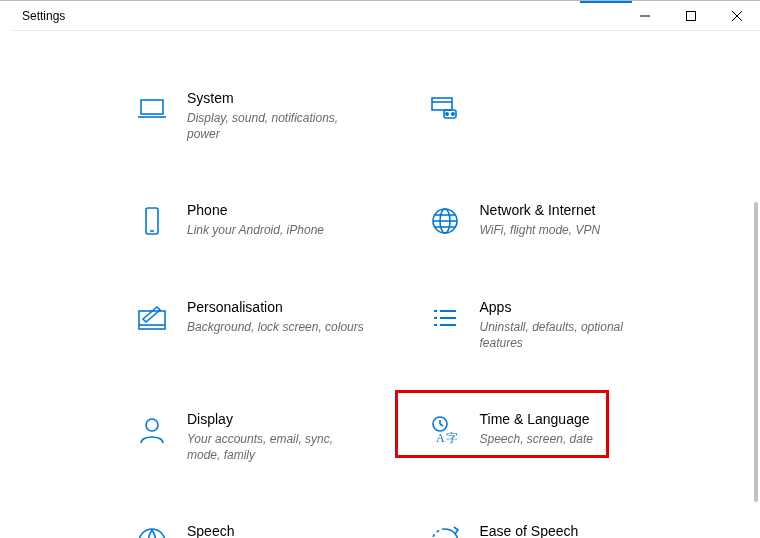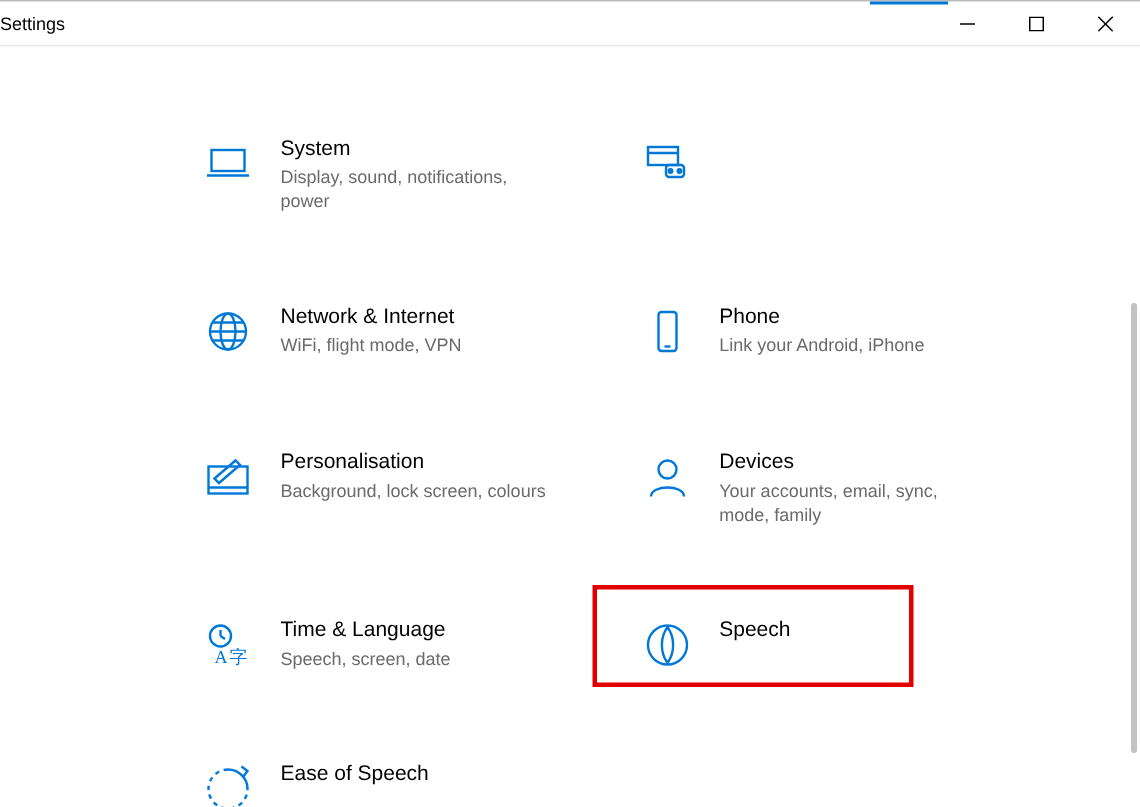--- a/index.html
+++ b/index.html
@@ -26,9 +26,11 @@
     display: flex;
     align-items: center;
     justify-content: space-between;
+    padding-left: 10px;
     font-size: 12px;
     color: #000;
     border-bottom: 1px solid #e8e8e8;
+    margin-left: 12px;
   }
   .win-controls {
     display: flex;

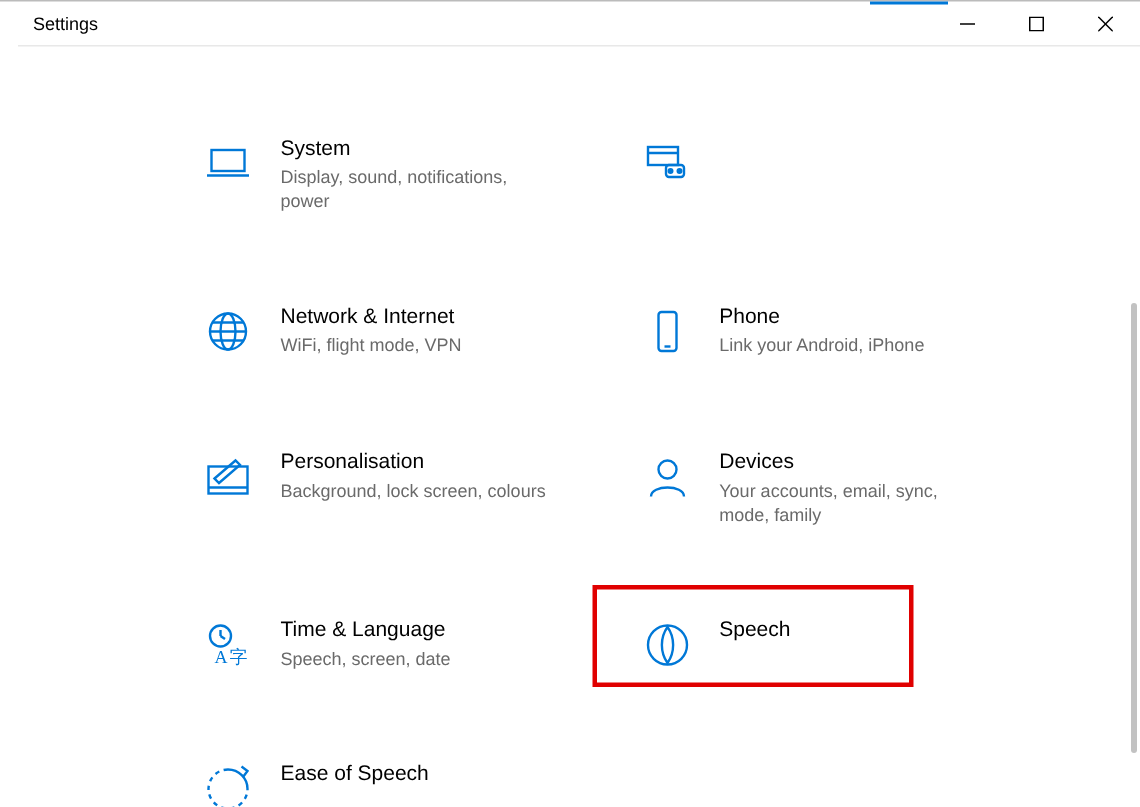--- a/index.html
+++ b/index.html
@@ -90,6 +90,7 @@
     font-size: 12px;
     color: #6a6a6a;
     line-height: 1.35;
+    font-style: italic;
   }
   .highlight-box {
     position: absolute;

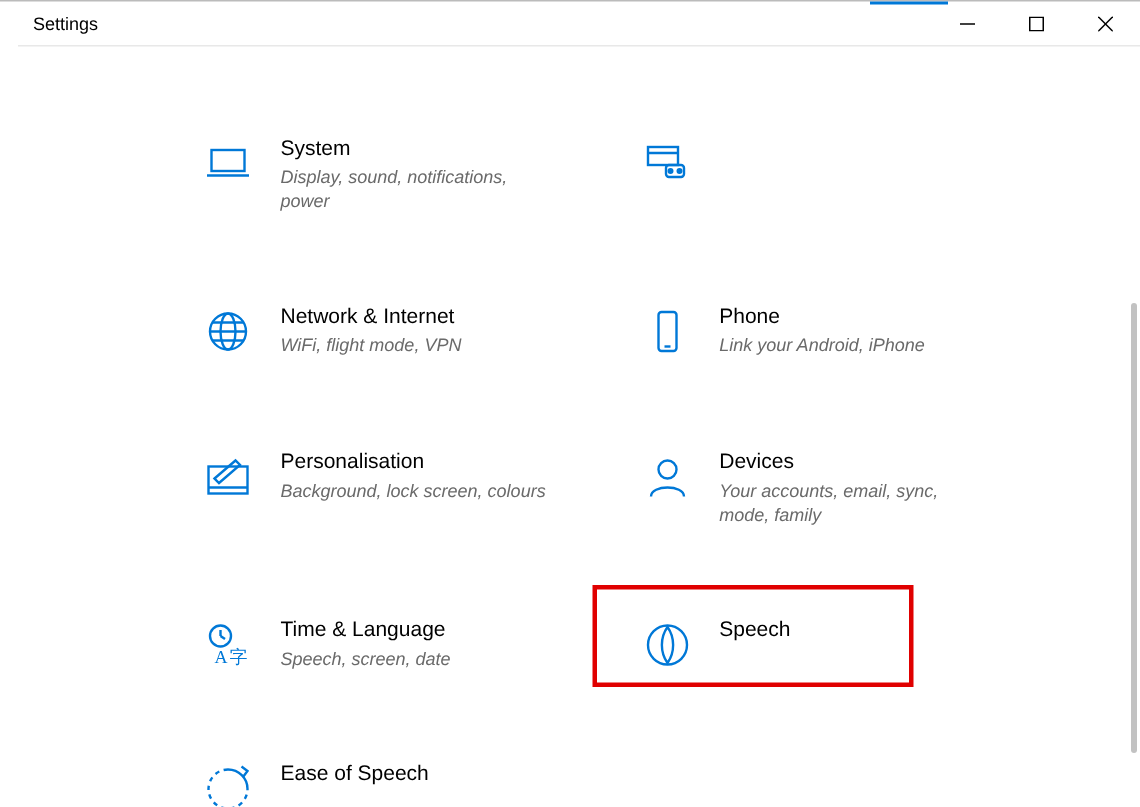--- a/index.html
+++ b/index.html
@@ -171,6 +171,19 @@
       <div class="category">
         <span class="cat-icon">
           <svg width="34" height="34" viewBox="0 0 34 34" fill="none" stroke="#0078d7" stroke-width="1.6">
+            <rect x="11" y="4" width="12" height="26" rx="2"></rect>
+            <line x1="15" y1="27" x2="19" y2="27"></line>
+          </svg>
+        </span>
+        <div class="cat-text">
+          <div class="cat-title">Phone</div>
+          <div class="cat-desc">Link your Android, iPhone</div>
+        </div>
+      </div>
+
+      <div class="category">
+        <span class="cat-icon">
+          <svg width="34" height="34" viewBox="0 0 34 34" fill="none" stroke="#0078d7" stroke-width="1.6">
             <circle cx="17" cy="17" r="12"></circle>
             <ellipse cx="17" cy="17" rx="5" ry="12"></ellipse>
             <line x1="5" y1="17" x2="29" y2="17"></line>
@@ -187,19 +200,6 @@
       <div class="category">
         <span class="cat-icon">
           <svg width="34" height="34" viewBox="0 0 34 34" fill="none" stroke="#0078d7" stroke-width="1.6">
-            <rect x="11" y="4" width="12" height="26" rx="2"></rect>
-            <line x1="15" y1="27" x2="19" y2="27"></line>
-          </svg>
-        </span>
-        <div class="cat-text">
-          <div class="cat-title">Phone</div>
-          <div class="cat-desc">Link your Android, iPhone</div>
-        </div>
-      </div>
-
-      <div class="category">
-        <span class="cat-icon">
-          <svg width="34" height="34" viewBox="0 0 34 34" fill="none" stroke="#0078d7" stroke-width="1.6">
             <rect x="4" y="10" width="26" height="18"></rect>
             <line x1="4" y1="24" x2="30" y2="24"></line>
             <path d="M8 18 L22 6 L25 9 L11 21 Z"></path>

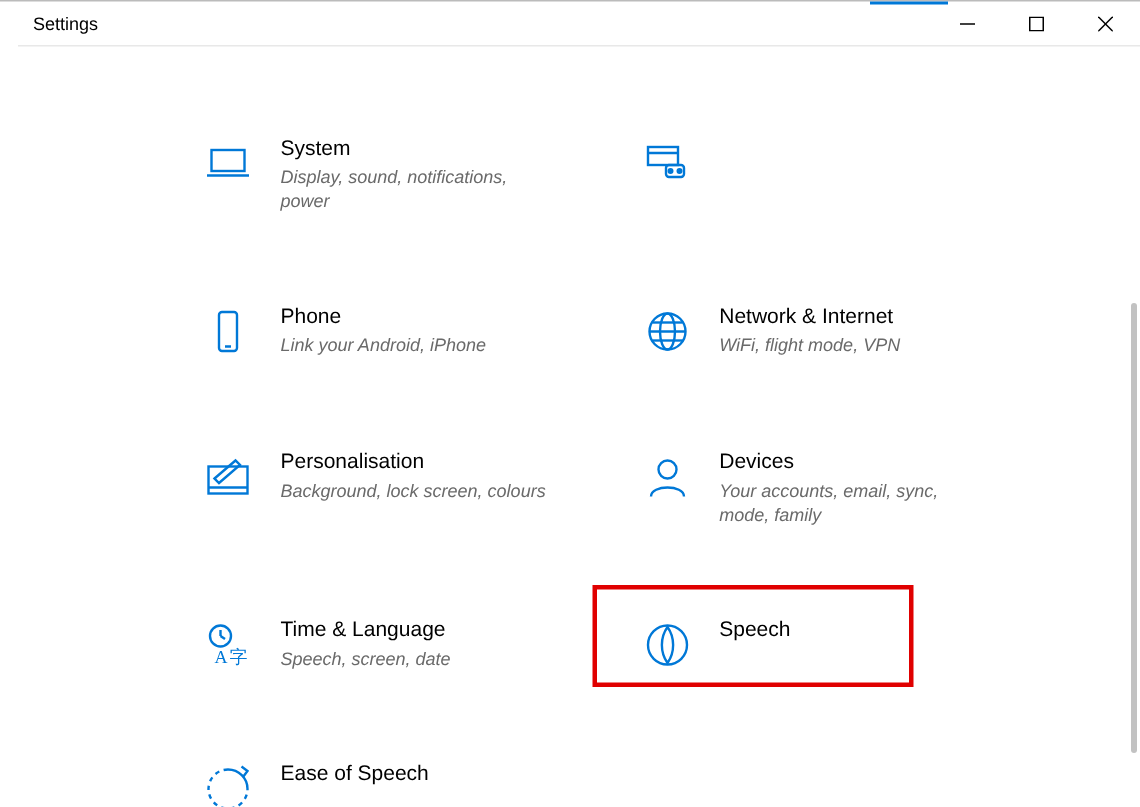--- a/index.html
+++ b/index.html
@@ -211,6 +211,22 @@
         </div>
       </div>
 
+      <div class="category">
+        <span class="cat-icon">
+          <svg width="34" height="34" viewBox="0 0 34 34" fill="none" stroke="#0078d7" stroke-width="2">
+            <line x1="6" y1="10" x2="9" y2="10"></line>
+              <line x1="12" y1="10" x2="28" y2="10"></line>
+            <line x1="6" y1="17" x2="9" y2="17"></line>
+              <line x1="12" y1="17" x2="28" y2="17"></line>
+            <line x1="6" y1="24" x2="9" y2="24"></line>
+              <line x1="12" y1="24" x2="28" y2="24"></line>
+          </svg>
+        </span>
+        <div class="cat-text">
+          <div class="cat-title">Apps</div>
+          <div class="cat-desc">Uninstall, defaults, optional features</div>
+        </div>
+      </div>
 
       <div class="category">
         <span class="cat-icon">

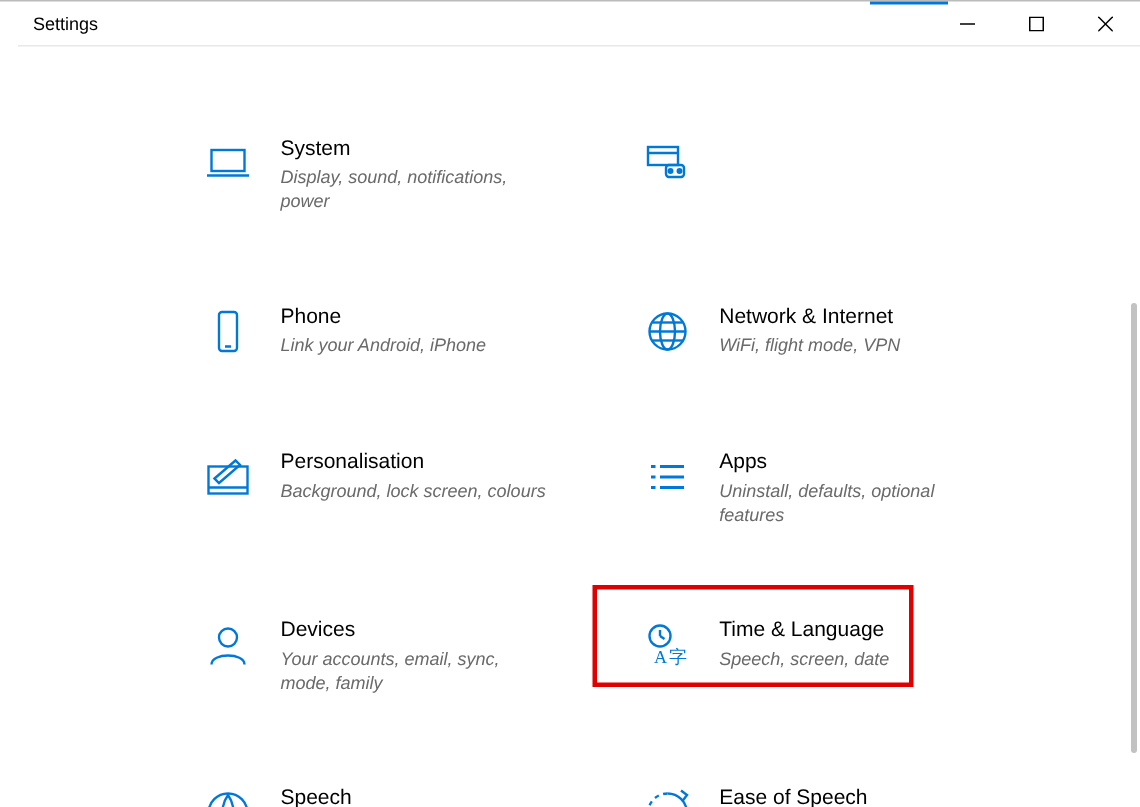--- a/index.html
+++ b/index.html
@@ -236,7 +236,7 @@
           </svg>
         </span>
         <div class="cat-text">
-          <div class="cat-title">Devices</div>
+          <div class="cat-title">Display</div>
           <div class="cat-desc">Your accounts, email, sync, mode, family</div>
         </div>
       </div>

